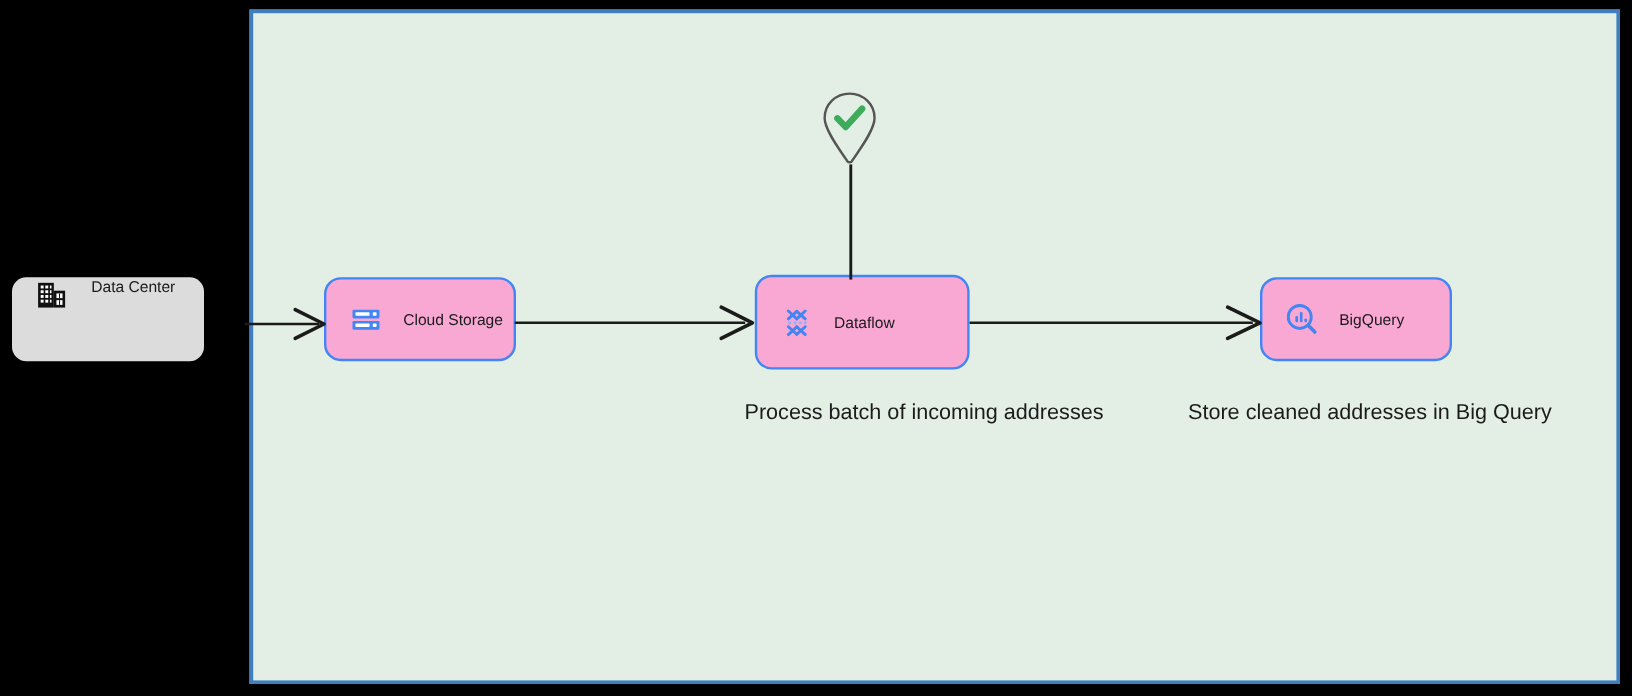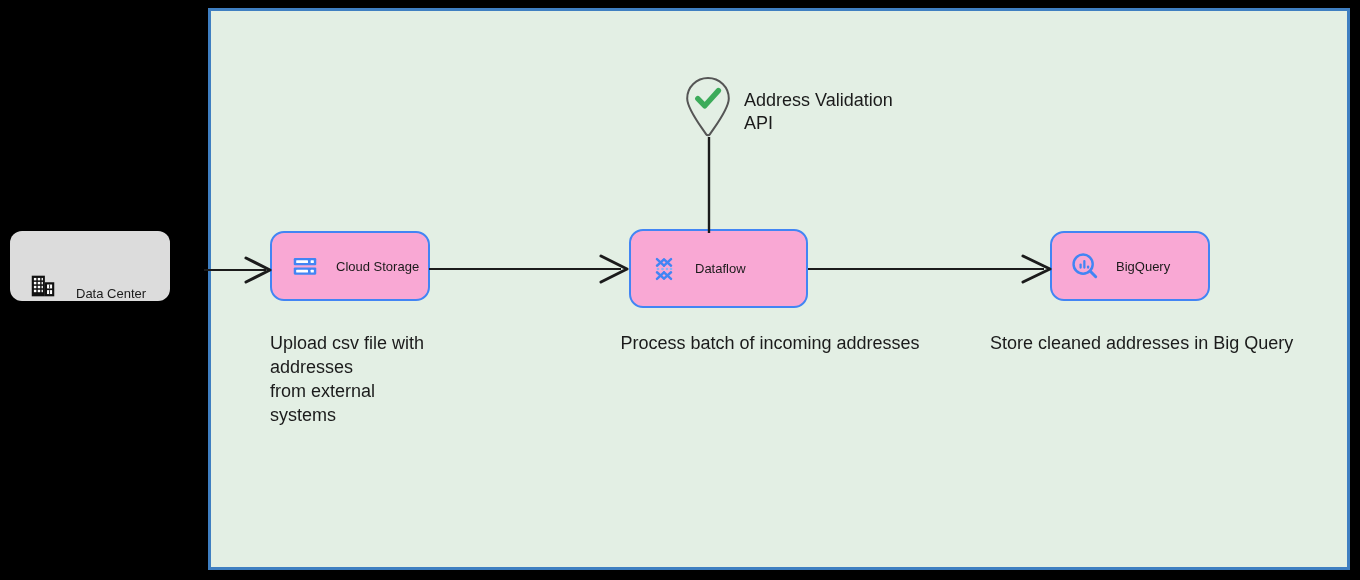--- a/index.html
+++ b/index.html
@@ -235,8 +235,6 @@
       <path d="M24 2 C12.4 2 3.2 11.0 3.2 22.4 C3.2 33.0 17.0 50.4 22.2 58.4 C22.9 59.5 25.1 59.5 25.8 58.4 C31.0 50.4 44.8 33.0 44.8 22.4 C44.8 11.0 35.6 2 24 2 Z" fill="none" stroke="#555555" stroke-width="2"></path>
       <path d="M13.8 22.6 L20.8 29.8 L34.4 14.6" fill="none" stroke="#3cab5a" stroke-width="5.4" stroke-linecap="round" stroke-linejoin="round"></path>
     </svg>
-    <div class="api-label">Address Validation
-API</div>
   </div>
 
   <svg class="connector" style="left:200px; top:250px; width:80px; height:40px;" viewBox="0 0 80 40">

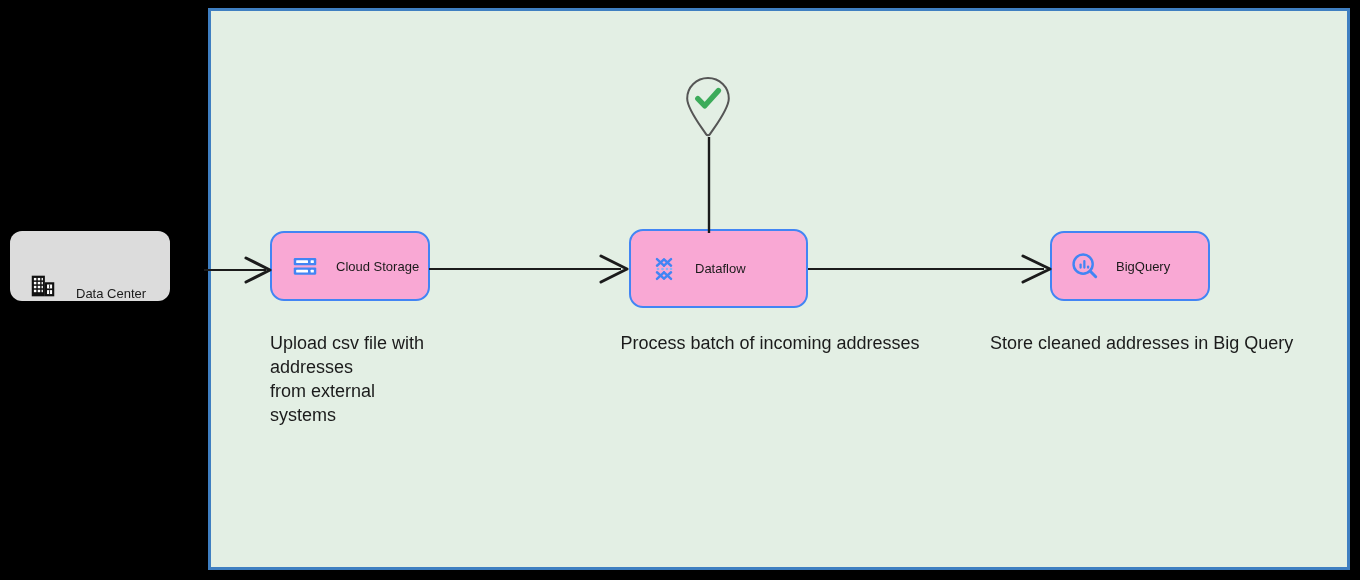--- a/index.html
+++ b/index.html
@@ -47,7 +47,7 @@
     background: #dcdcdc;
     border-radius: 12px;
     display: flex;
-    align-items: flex-end;
+    align-items: flex-start;
     box-sizing: border-box;
   }
   .datacenter-icon {

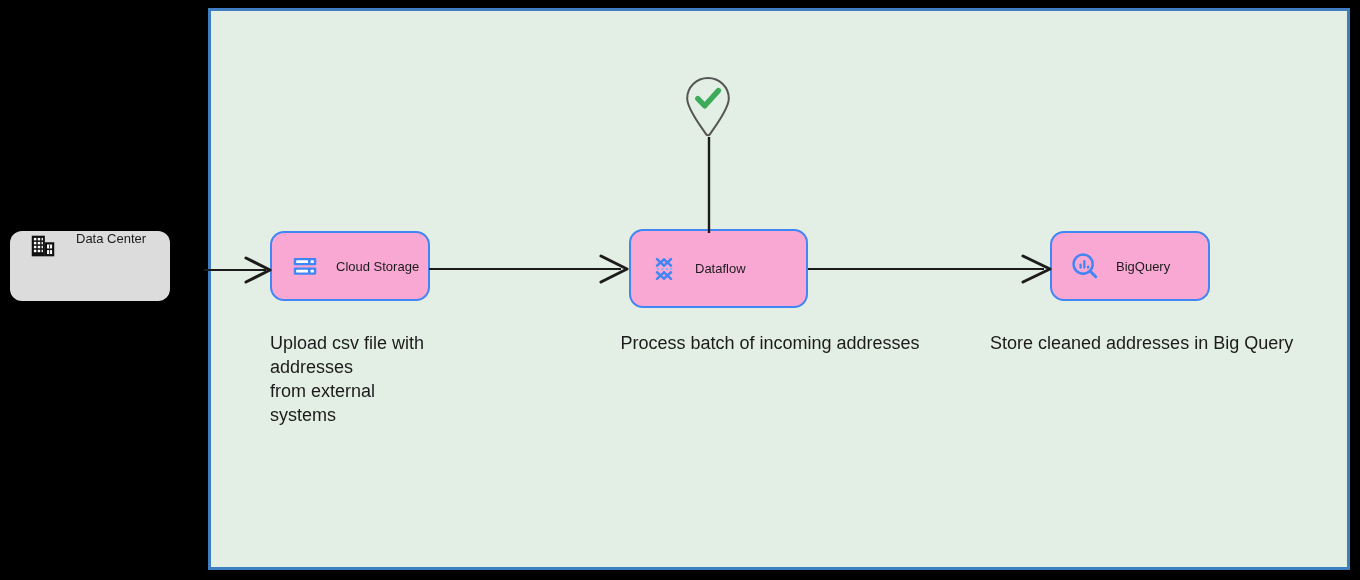--- a/index.html
+++ b/index.html
@@ -256,9 +256,6 @@
     <line x1="9" y1="2" x2="9" y2="98" stroke="#1b1b1b" stroke-width="2.4"></line>
   </svg>
 
-  <div class="caption" id="caption-upload">Upload csv file with addresses
-from external
-systems</div>
   <div class="caption" id="caption-process">Process batch of incoming addresses</div>
   <div class="caption" id="caption-store">Store cleaned addresses in Big Query</div>
 

